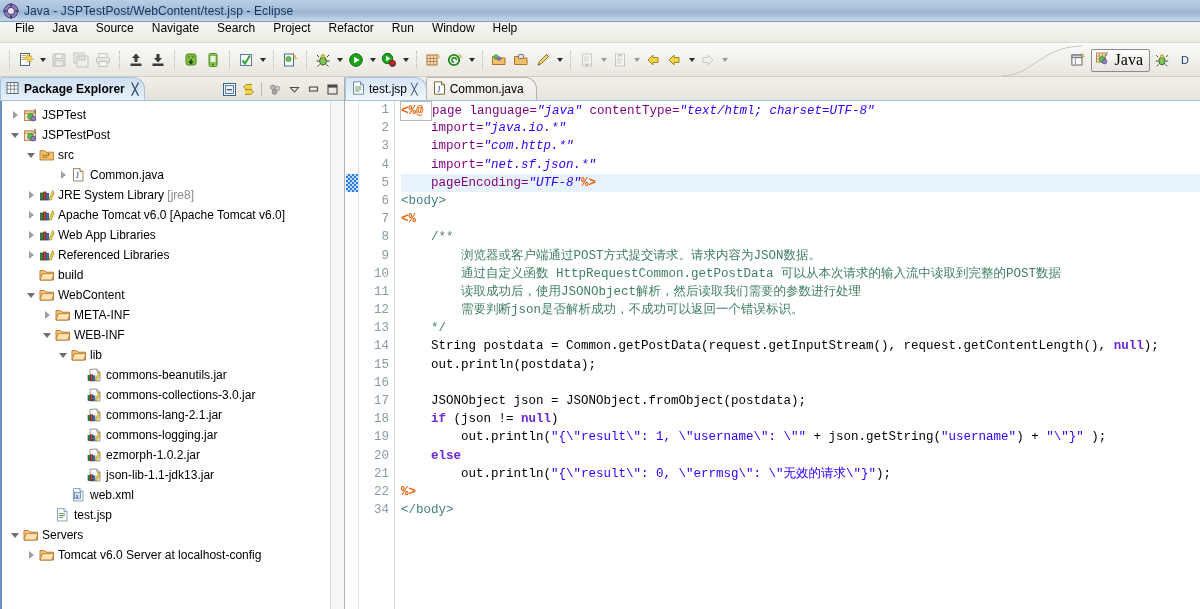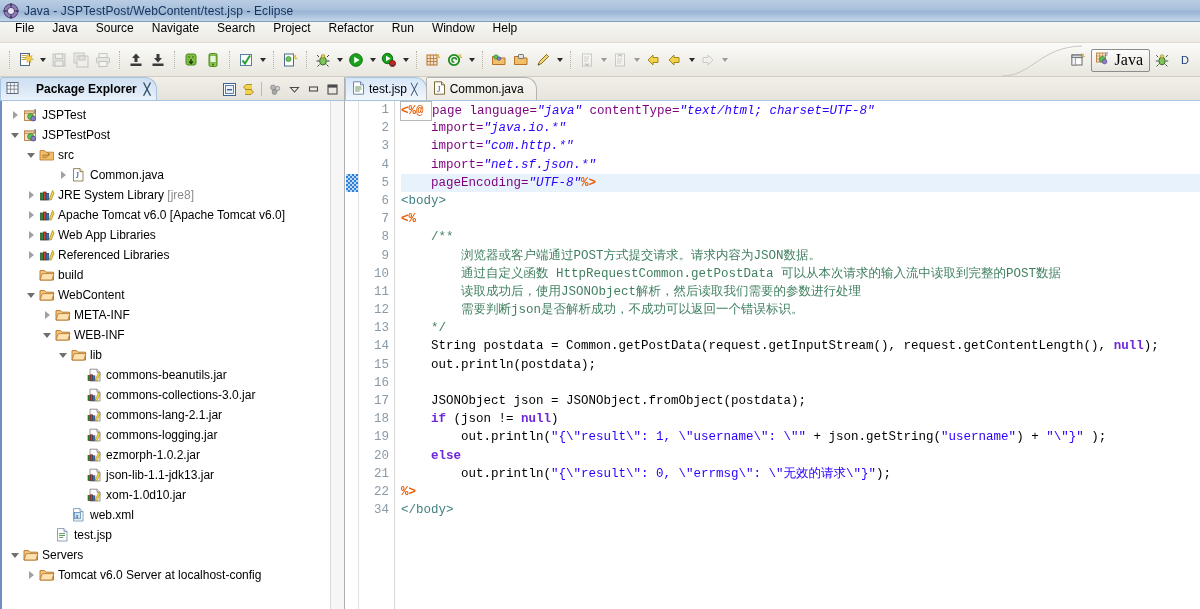--- a/index.html
+++ b/index.html
@@ -145,7 +145,7 @@
     color: #000;
     font-weight: 700;
   }
-  .view-tab .vt-label { margin: 0 5px 0 16px; font-weight: 700; }
+  .view-tab .vt-label { margin: 0 5px 0 4px; font-weight: 700; }
   .view-tab .vt-close {
     font-size: 11px; color: #33506e; margin-left: 2px;
   }

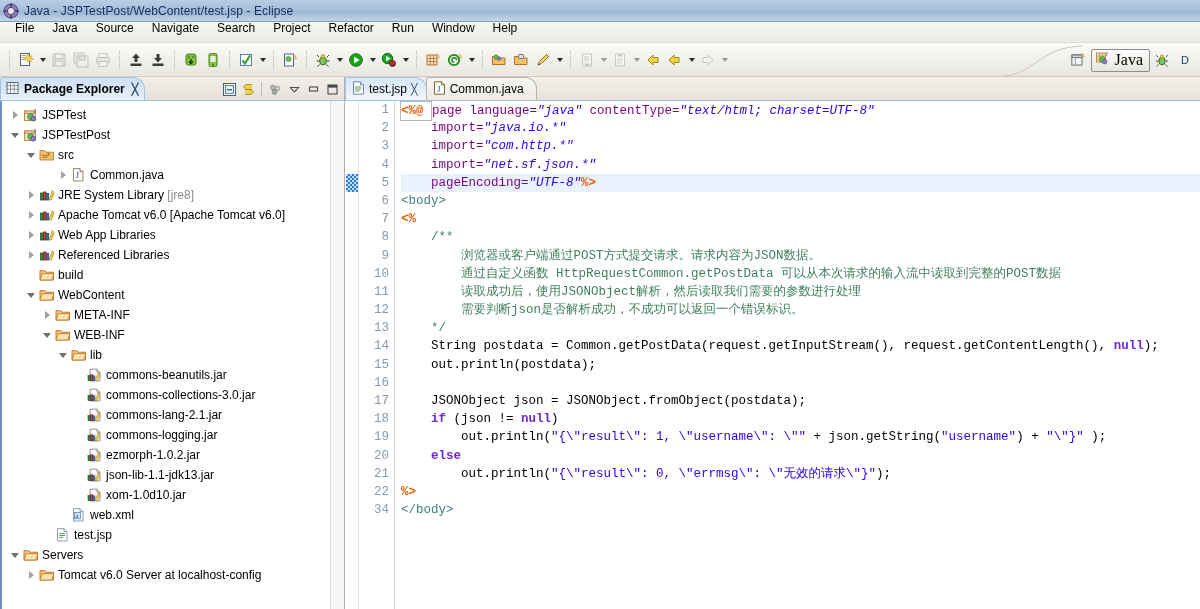--- a/index.html
+++ b/index.html
@@ -894,21 +894,6 @@
           <span class="tlabel">json-lib-1.1-jdk13.jar</span>
         </div>
         <div class="trow">
-          <span style="width: 70px; flex: 0 0 70px;"></span>
-          <span class="twist"></span>
-          <span class="ticon">
-            <svg width="16" height="16" viewBox="0 0 16 16">
-              <path d="M3 2.2 H10 L13 5.2 V14 H3 Z" fill="#fdfdfd" stroke="#7b7b7b" stroke-width="0.8"></path>
-              <path d="M10 2.2 V5.2 H13" fill="#ececec" stroke="#7b7b7b" stroke-width="0.8"></path>
-              <rect x="1" y="8.6" width="2.6" height="5" fill="#2f7f3f" stroke="#17501f" stroke-width="0.6"></rect>
-              <rect x="3.4" y="7.8" width="2.3" height="5.8" fill="#c9442a" stroke="#7d2210" stroke-width="0.6"></rect>
-              <rect x="5.6" y="8.8" width="2.3" height="4.8" fill="#3b6fb5" stroke="#1c3f74" stroke-width="0.6"></rect>
-              <path d="M8 13.4 L11.6 5.4 L12.9 7.8 L10.2 13.6 Z" fill="#f2d24b" stroke="#a08820" stroke-width="0.6"></path>
-            </svg>
-          </span>
-          <span class="tlabel">xom-1.0d10.jar</span>
-        </div>
-        <div class="trow">
           <span style="width: 54px; flex: 0 0 54px;"></span>
           <span class="twist"></span>
           <span class="ticon">

